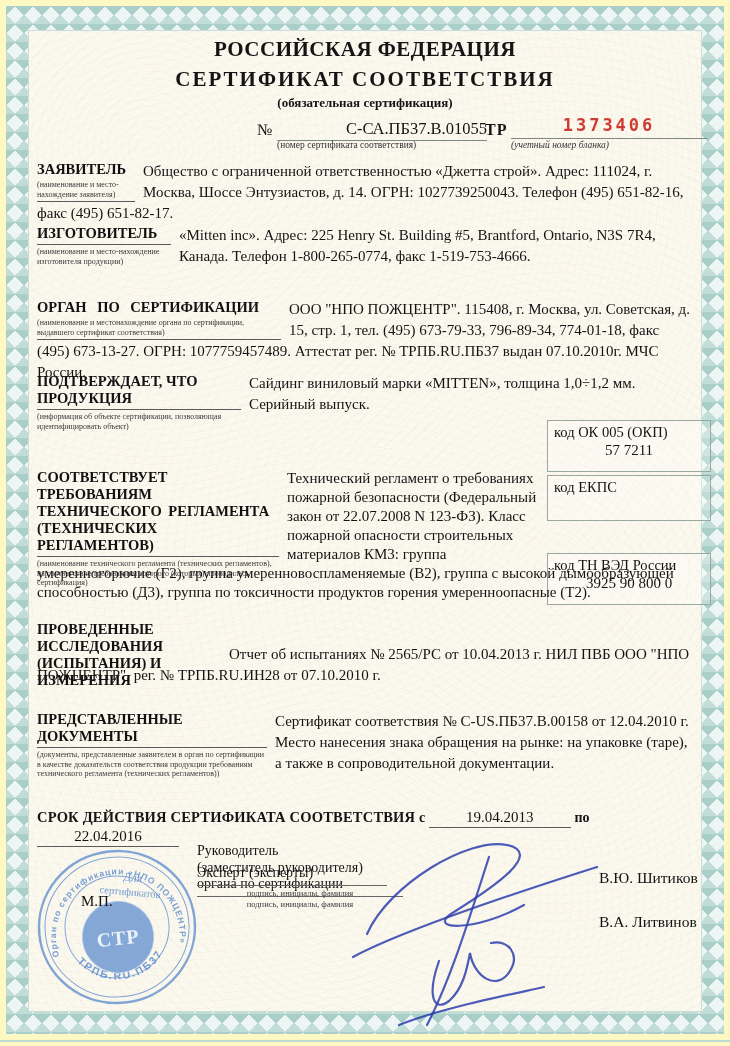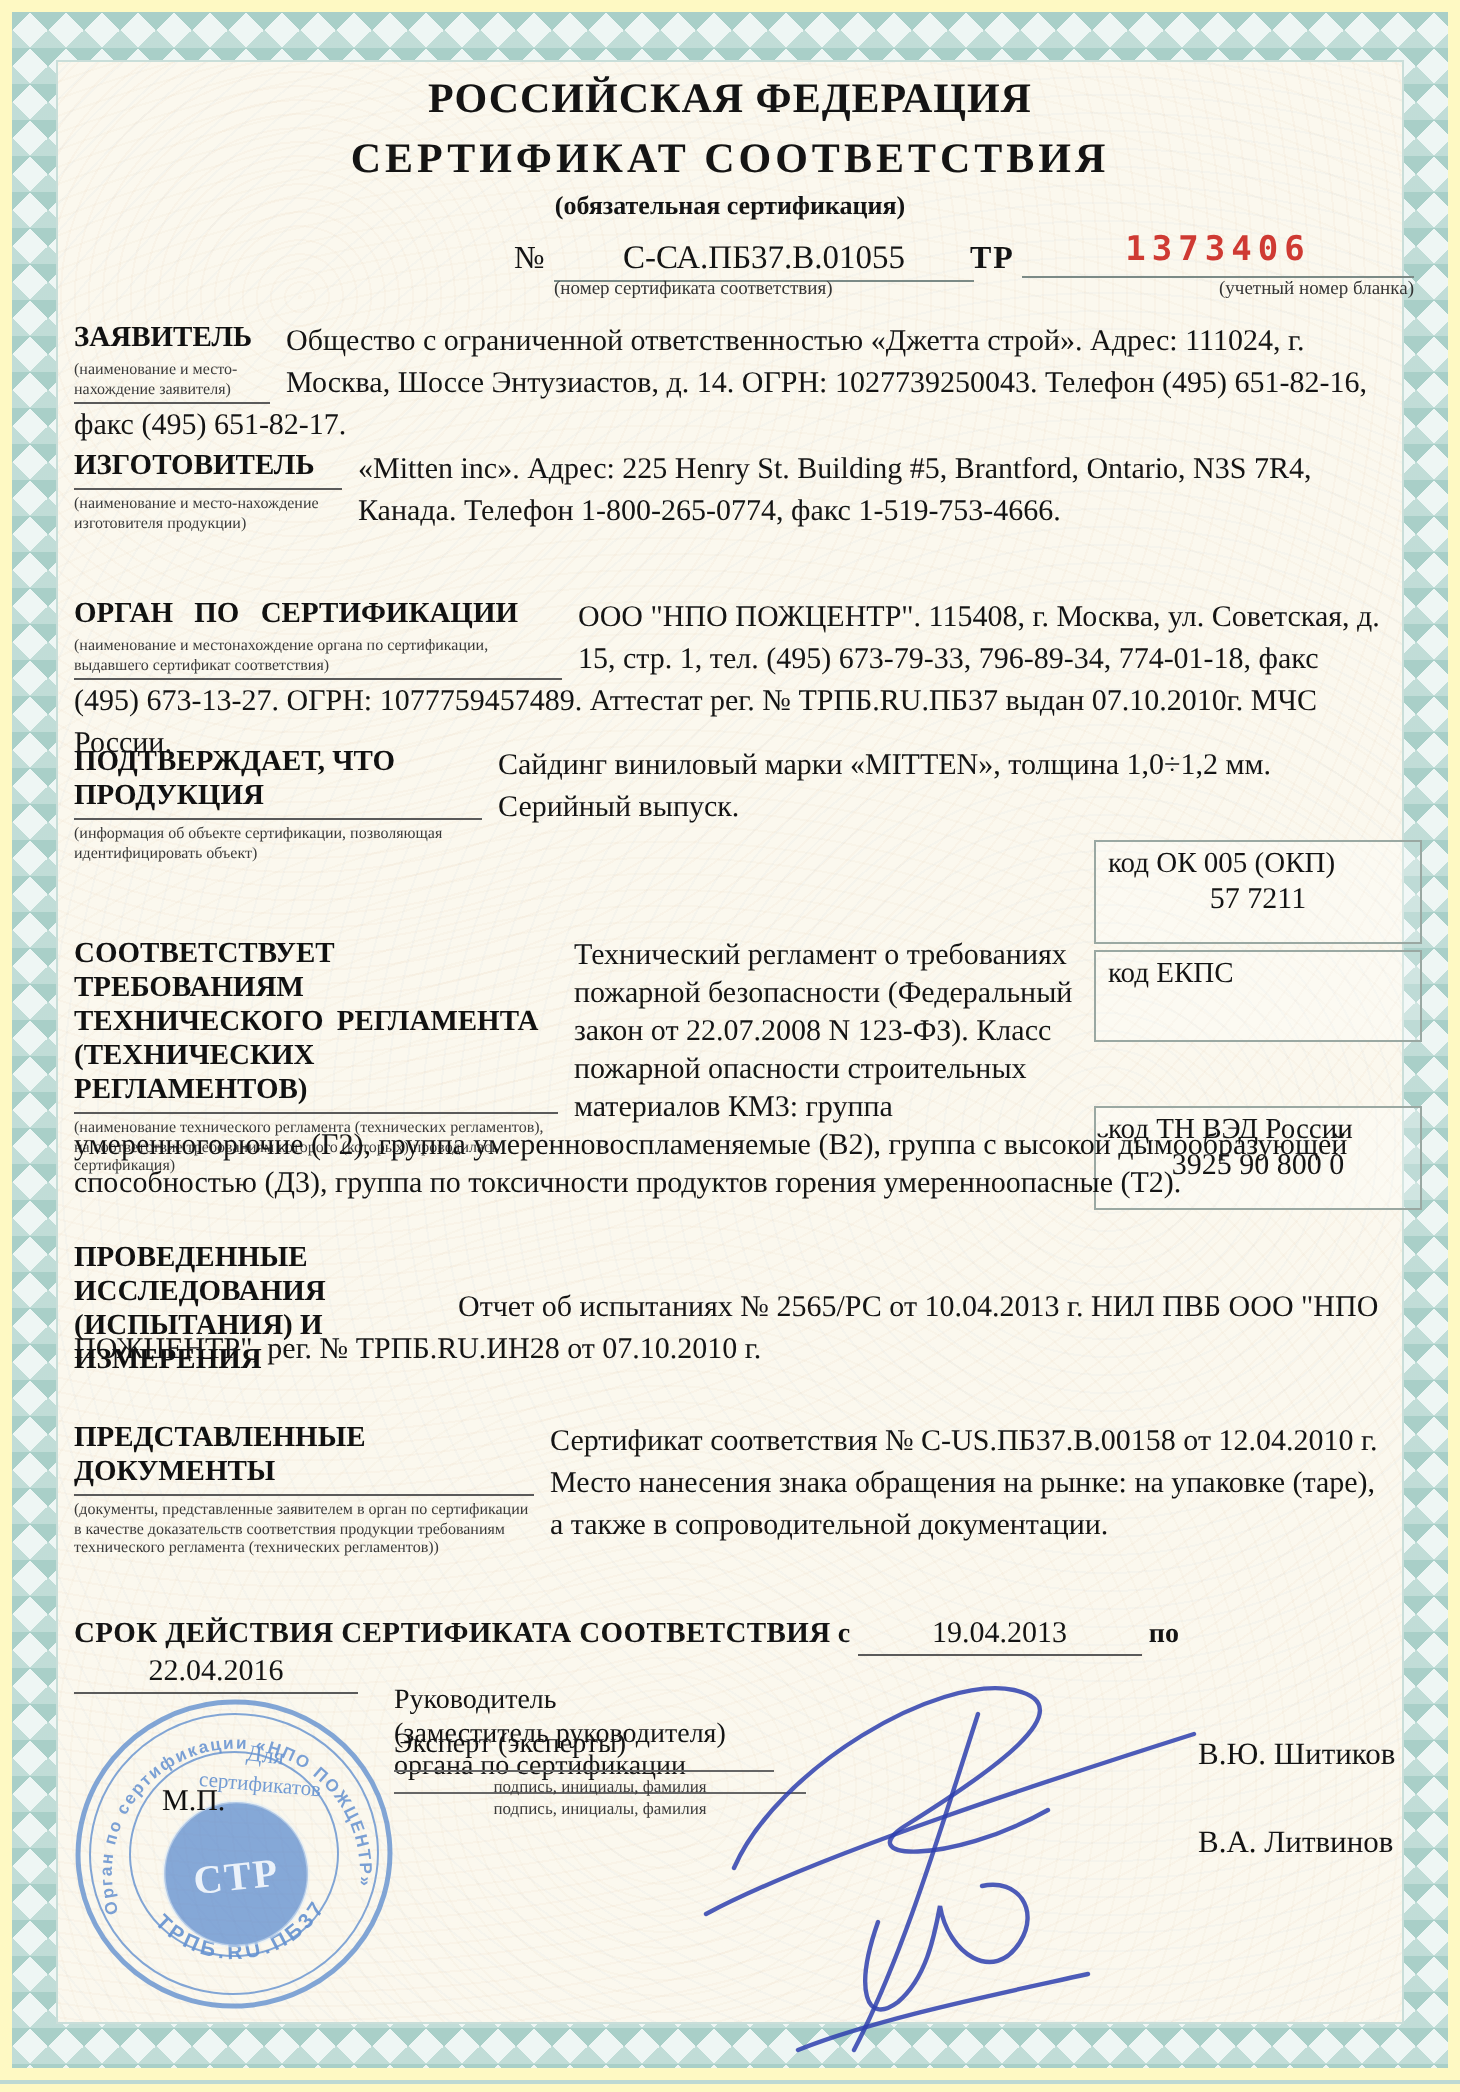--- a/index.html
+++ b/index.html
@@ -41,7 +41,7 @@
     font-size:13px;font-weight:bold;}
   .numrow{position:absolute;top:88px;left:0;width:100%;height:40px;}
   .no-label{position:absolute;left:228px;top:2px;font-size:16px;}
-  .no-field{position:absolute;left:248px;top:0;width:210px;text-align:center;
+  .no-field{position:absolute;left:248px;top:0;width:210px;text-align:right;
     font-size:16.5px;border-bottom:1px solid #7b8a86;padding-bottom:1px;}
   .no-caption{position:absolute;left:248px;top:21px;width:210px;text-align:left;
     font-size:9.5px;color:#333;}

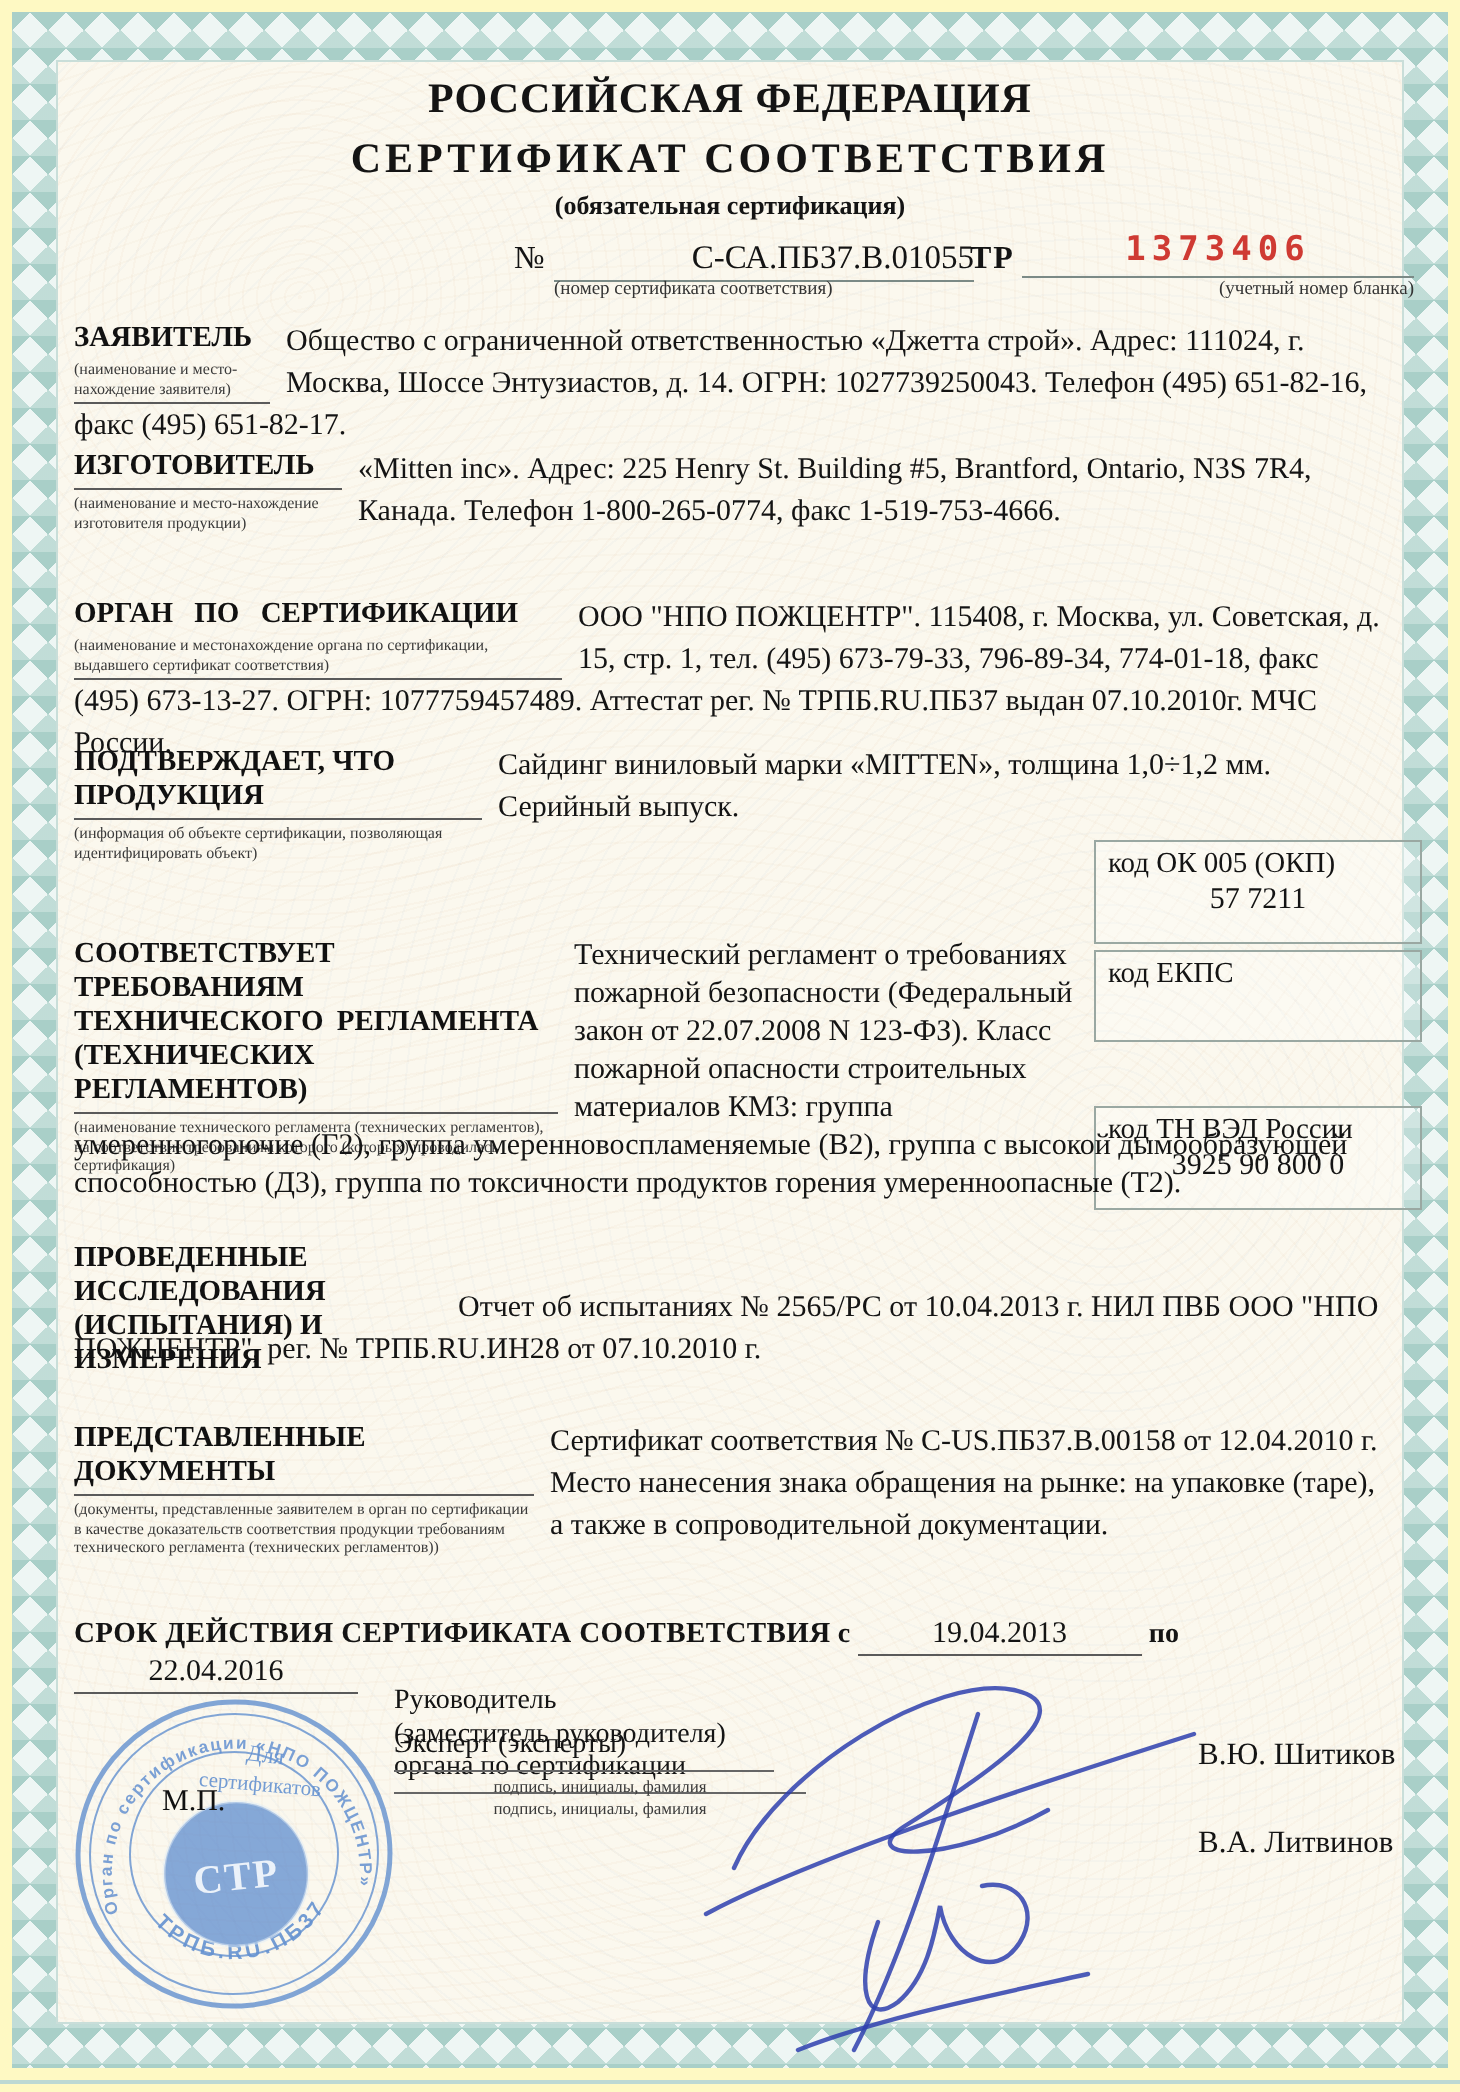--- a/index.html
+++ b/index.html
@@ -50,8 +50,8 @@
     font-family:"DejaVu Sans Mono","Liberation Mono",monospace;
     font-size:17px;font-weight:bold;letter-spacing:3px;color:#cf3a33;
     border-bottom:1px solid #7b8a86;padding-bottom:3px;}
-  .blank-caption{position:absolute;left:482px;top:21px;width:196px;text-align:right;
-    font-size:9.5px;color:#333;}
+  .blank-caption{position:absolute;left:482px;top:21px;width:196px;text-align:left;
+    font-size:9.5px;color:#333;font-style:italic;}
 
   
   .sec{position:absolute;left:8px;width:658px;font-size:15px;line-height:21px;}

